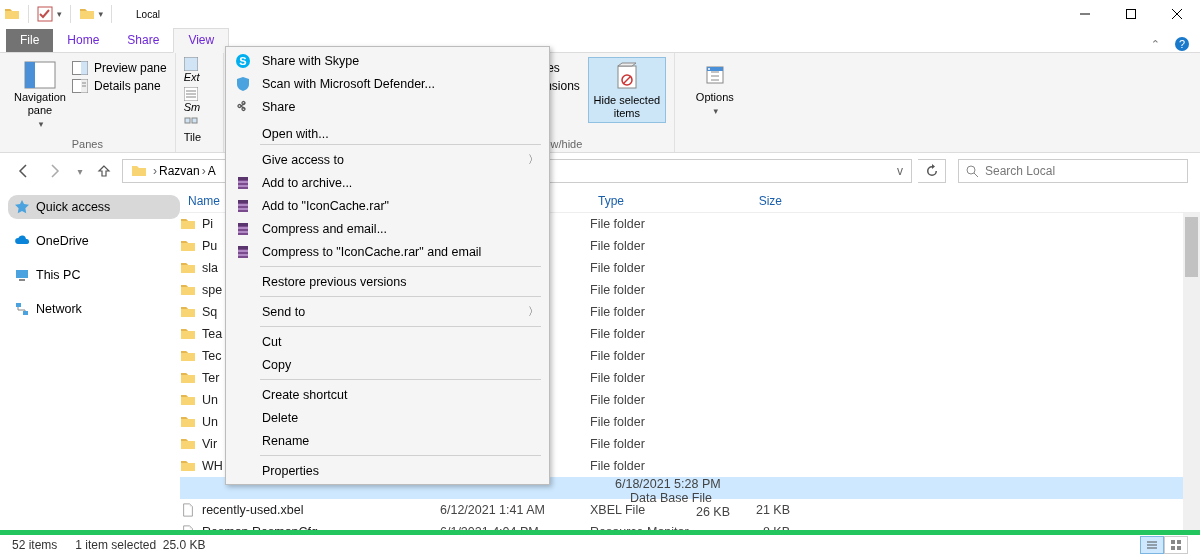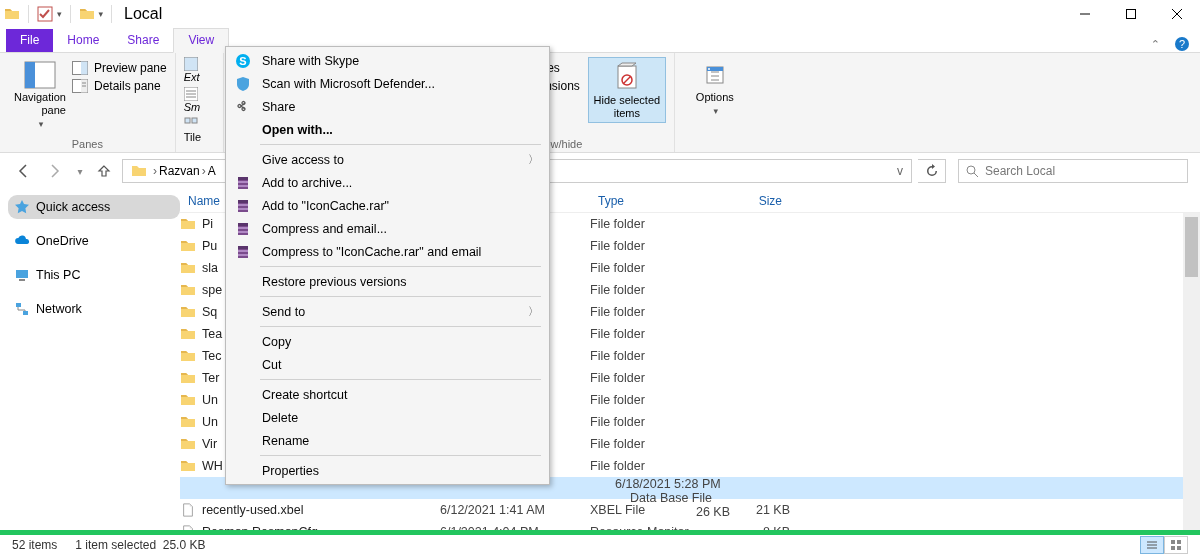--- a/index.html
+++ b/index.html
@@ -9,7 +9,7 @@
 .title-bar .qat { display:flex; align-items:center; gap:2px; }
 .title-bar .folder-icon { width:16px; height:16px; display:inline-block; }
 .title-bar .sep { width:1px; height:18px; background:#ddd; margin:0 6px; }
-.title-bar .title { font-size:16px; margin-left:4px; }
+.title-bar .title { font-size:10px; margin-left:16px; }
 .win-controls { margin-left:auto; display:flex; }
 .win-controls div { width:46px; height:28px; display:flex; align-items:center; justify-content:center; }
 .win-controls svg { width:10px; height:10px; }

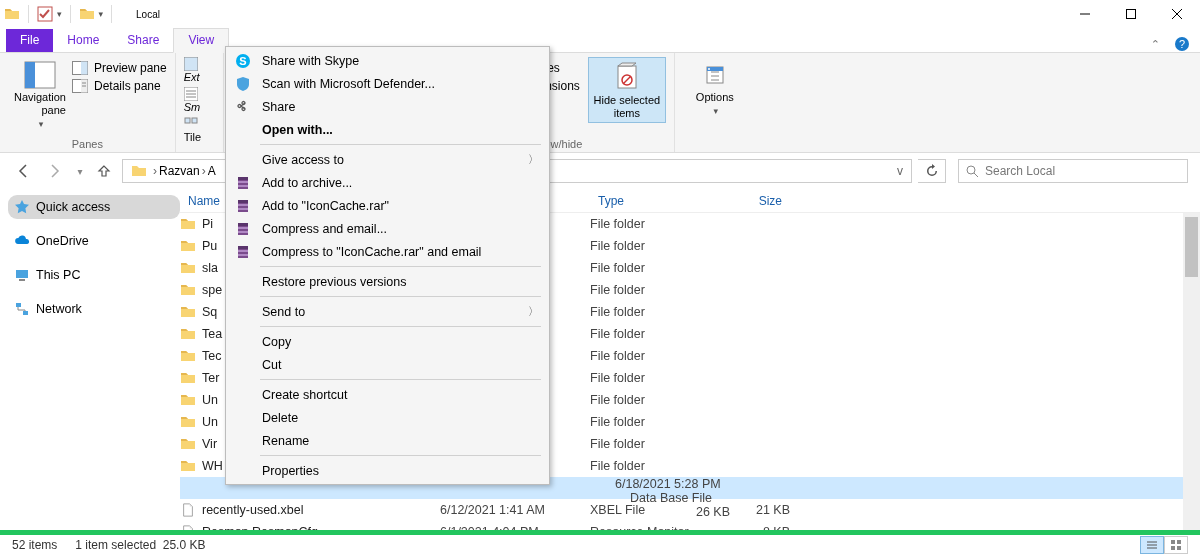--- a/index.html
+++ b/index.html
@@ -16,7 +16,7 @@
 
 .menu-tabs { height:25px; display:flex; align-items:flex-end; border-bottom:1px solid #dcdcdc; padding-left:6px; }
 .menu-tabs .tab { padding:4px 14px 5px; font-size:12px; color:#6d28d9; cursor:default; }
-.menu-tabs .tab.file { background:#6d28d9; color:#fff;margin-top:24px; }
+.menu-tabs .tab.file { background:#737373; color:#fff;margin-top:24px; }
 .menu-tabs .tab.active { background:#f5f5f5; border:1px solid #dcdcdc; border-bottom:1px solid #f5f5f5; margin-bottom:-1px; }
 .menu-tabs .caret-help { margin-left:auto; display:flex; align-items:center; padding-right:10px; gap:14px; }
 

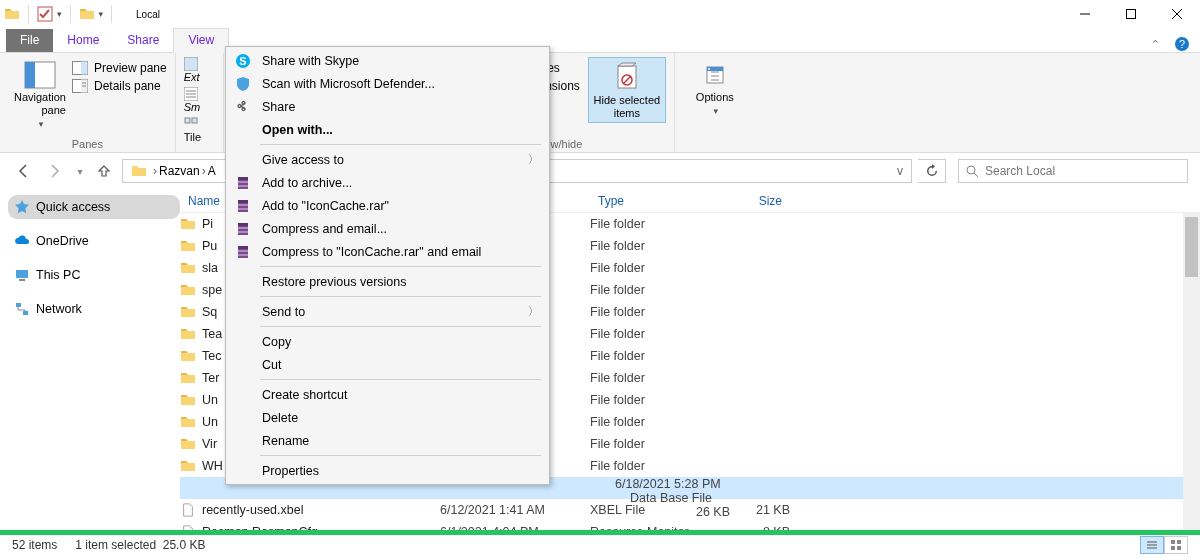--- a/index.html
+++ b/index.html
@@ -146,7 +146,7 @@
             <rect x="1" y="1" width="30" height="26" fill="#fff" stroke="#888"></rect>
             <rect x="1" y="1" width="10" height="26" fill="#4a90d9"></rect>
           </svg>
-        <span style="white-space:pre-line;text-align:right;">Navigation
+        <span style="white-space:pre-line;">Navigation
 pane</span>
           <span class="caret">▾</span>
       </div>

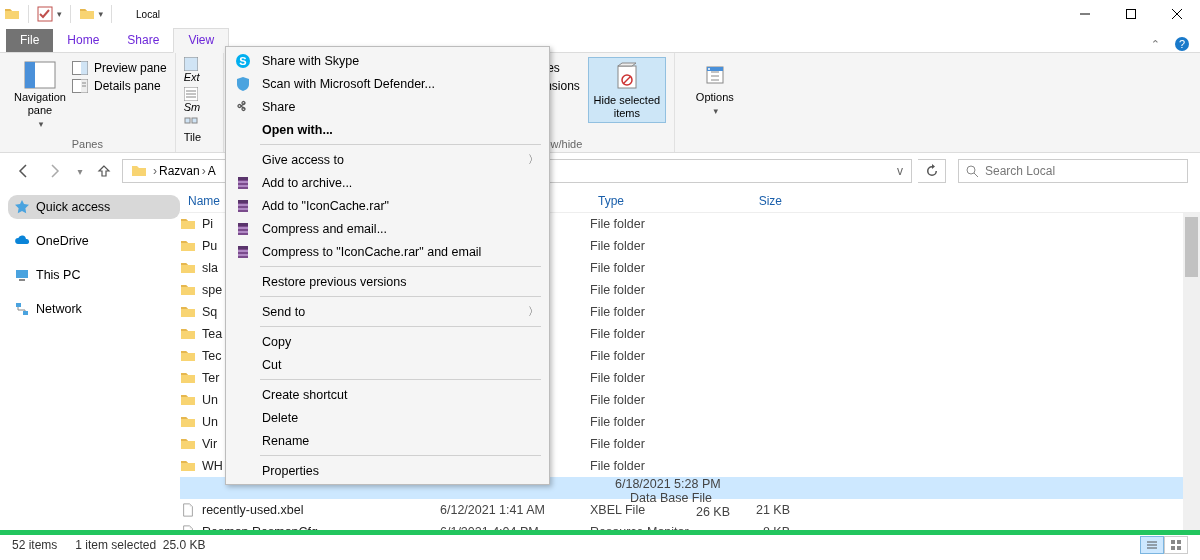--- a/index.html
+++ b/index.html
@@ -64,7 +64,7 @@
 
 .ctx-menu { position:absolute; left:225px; top:46px; width:325px; background:#f5f5f5; border:1px solid #bcbcbc; box-shadow:2px 2px 5px rgba(0,0,0,0.25); padding:2px 0; z-index:100; }
 .ctx-menu .mi { display:flex; align-items:center; height:23px; padding:0 14px 0 8px; font-size:12.5px; gap:10px; position:relative; color:#000; }
-.ctx-menu .mi.bold { font-weight:700; }
+.ctx-menu .mi.bold { font-weight:400;align-items:flex-end; }
 .ctx-menu .mi .mi-icon { width:18px; height:18px; display:flex; align-items:center; justify-content:center; }
 .ctx-menu .mi .chev { position:absolute; right:10px; color:#555; font-size:11px; }
 .ctx-menu .sep { height:1px; background:#d0d0d0; margin:3px 8px 3px 34px; }

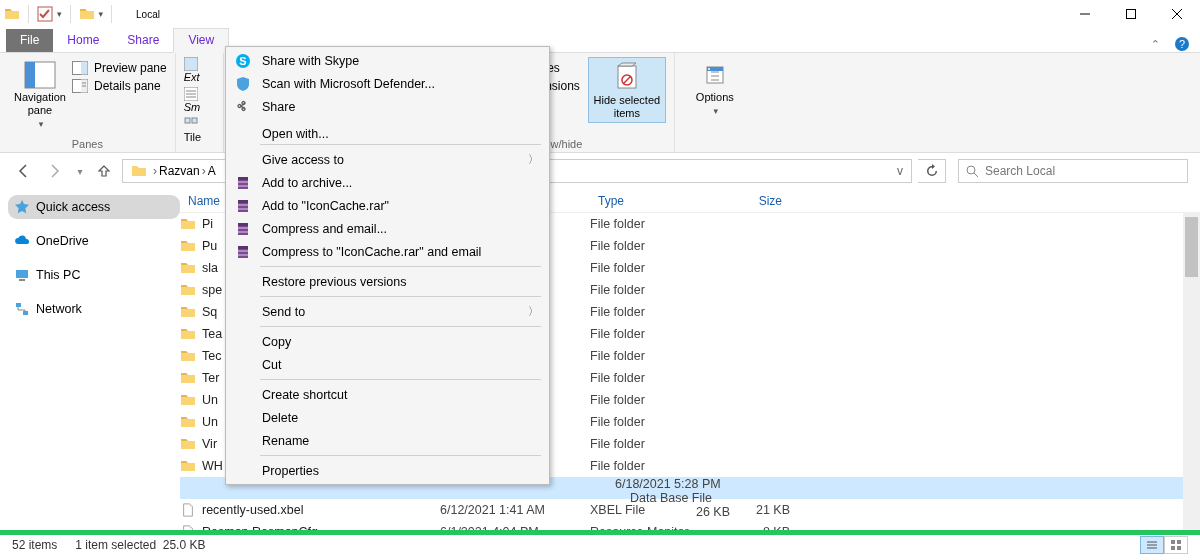--- a/index.html
+++ b/index.html
@@ -710,12 +710,12 @@
     <div class="sep"></div>
     <div class="mi">
       <span class="mi-icon"></span>
+      <span>Cut</span>
+    </div>
+    <div class="mi">
+      <span class="mi-icon"></span>
       <span>Copy</span>
     </div>
-    <div class="mi">
-      <span class="mi-icon"></span>
-      <span>Cut</span>
-    </div>
     <div class="sep"></div>
     <div class="mi">
       <span class="mi-icon"></span>

